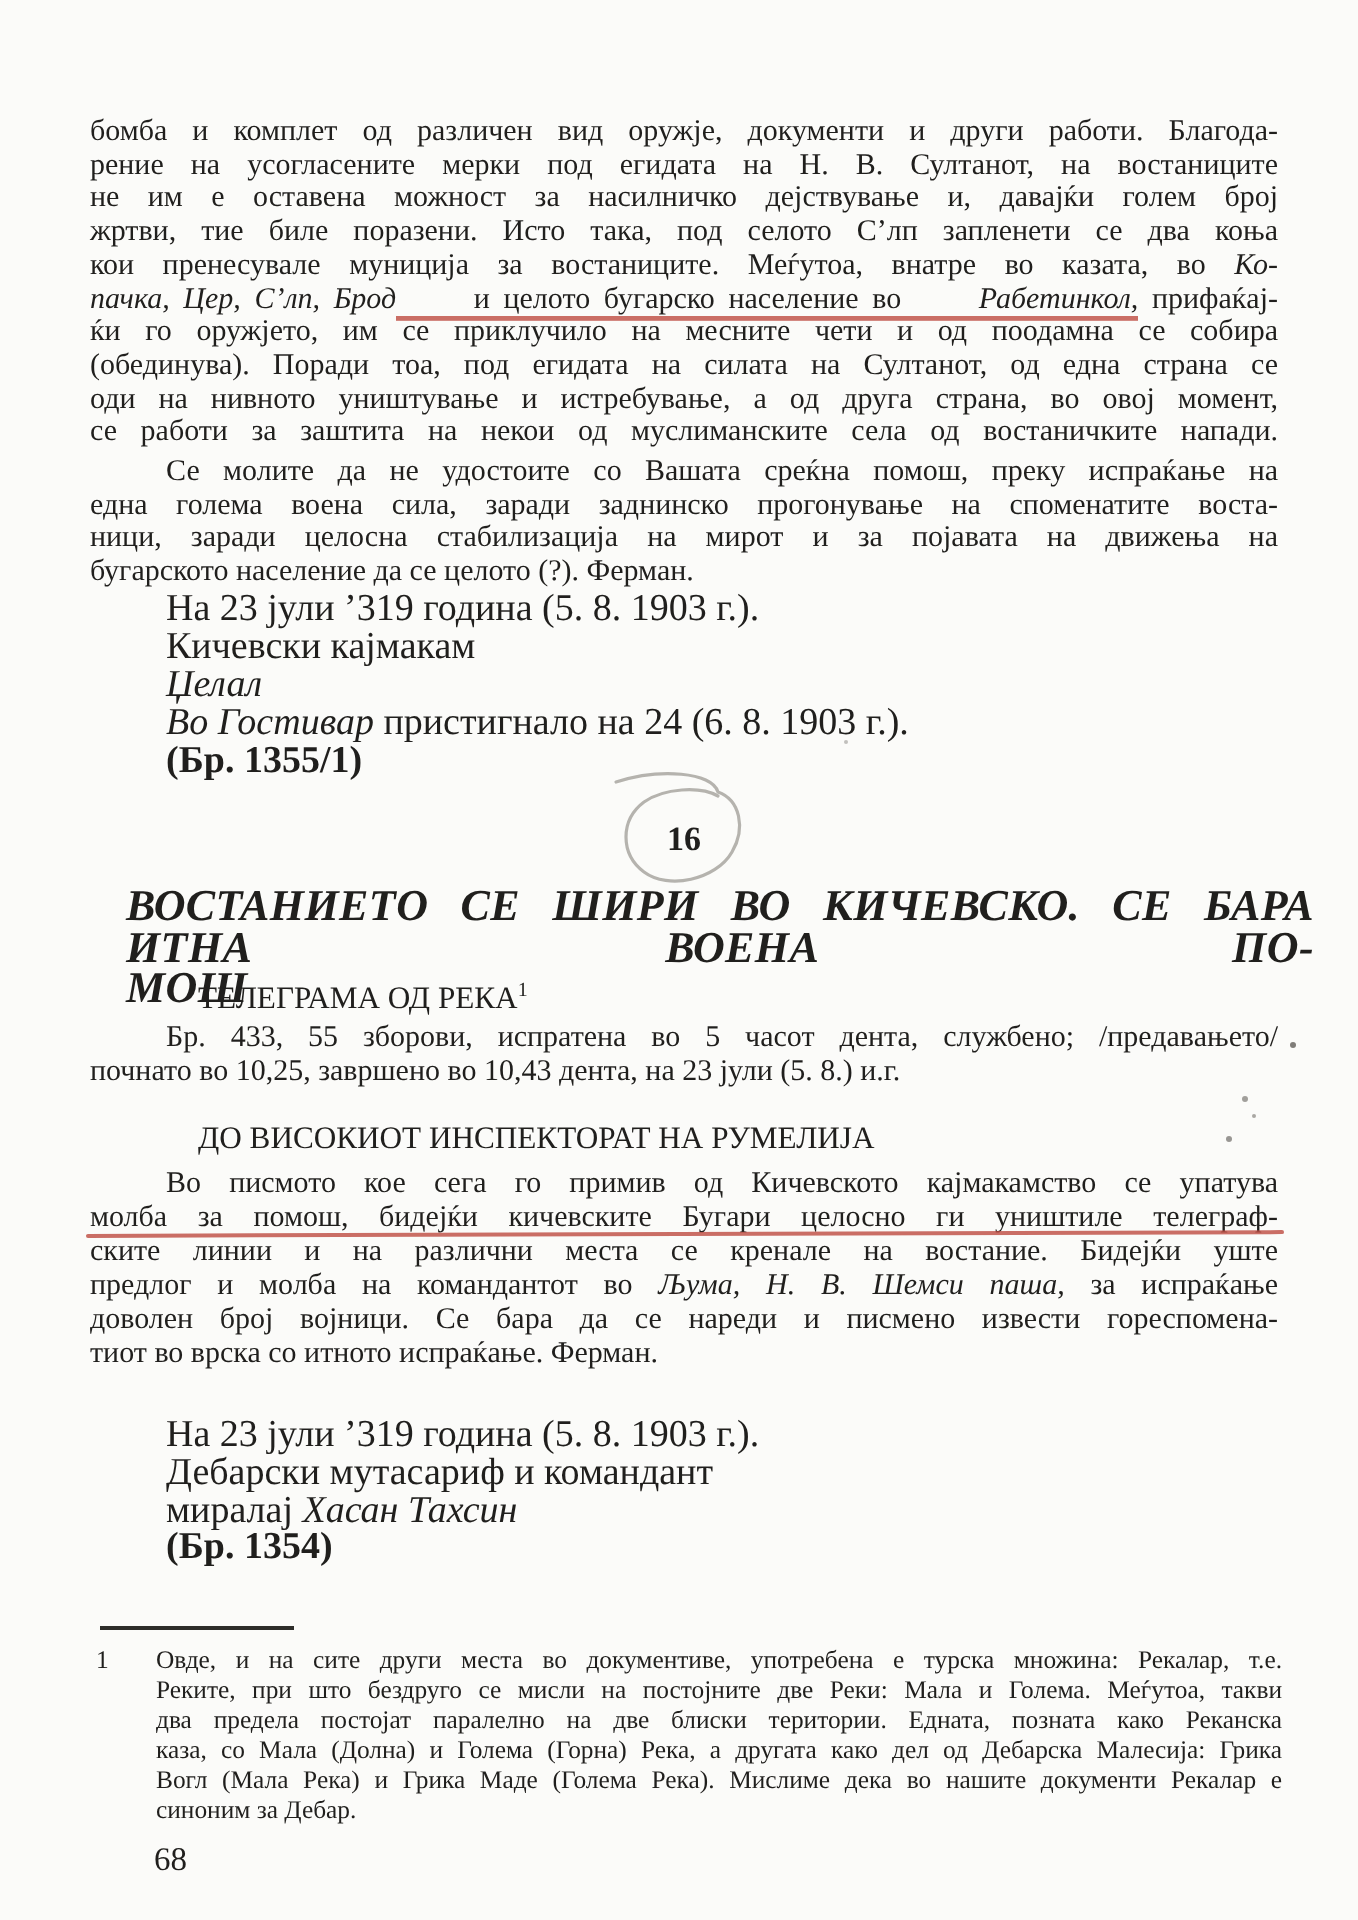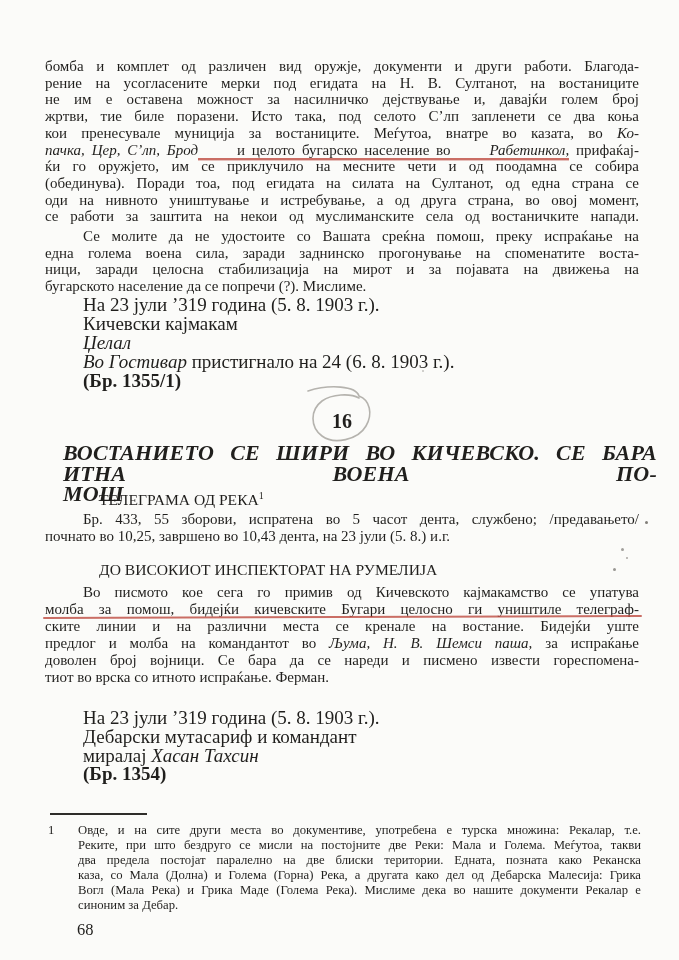--- a/index.html
+++ b/index.html
@@ -68,7 +68,7 @@
       <div class="ln j ind"><span>Се молите да не удостоите со Вашата среќна помош, преку испраќање на</span></div>
       <div class="ln j"><span>една голема воена сила, заради заднинско прогонување на споменатите воста-</span></div>
       <div class="ln j"><span>ници, заради целосна стабилизација на мирот и за појавата на движења на</span></div>
-      <div class="ln p"><span>бугарското население да се попречи (?). Мислиме.</span></div>
+      <div class="ln p"><span>бугарското население да се целото (?). Ферман.</span></div>
     </div>
 
   <div class="blk sig" style="top:296px;">

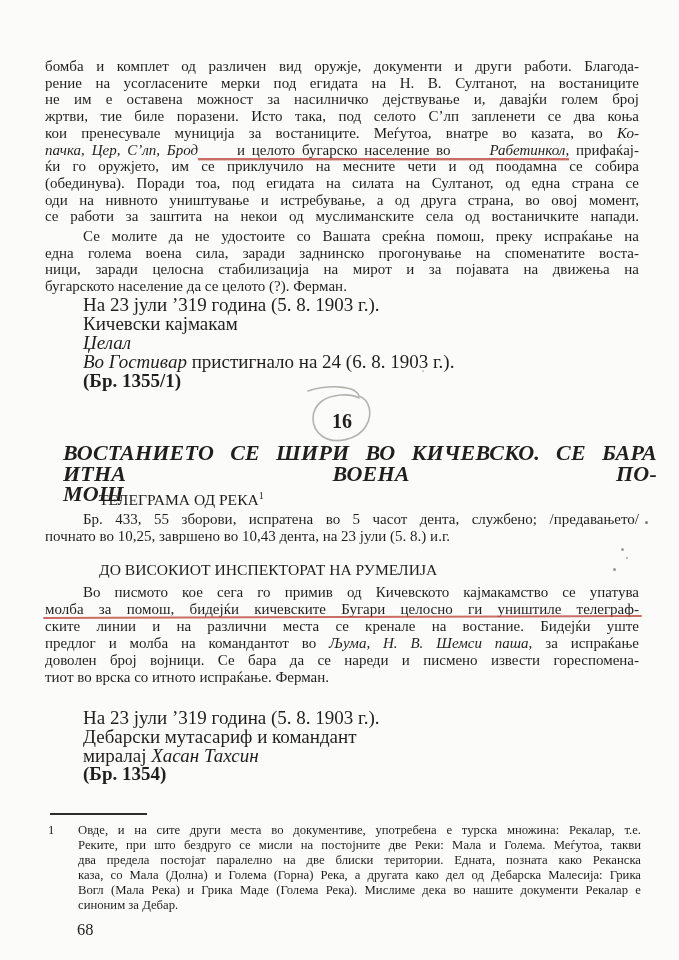--- a/index.html
+++ b/index.html
@@ -42,7 +42,7 @@
   
   .doc-circle{position:absolute;left:300px;top:380px;width:85px;height:70px;}
   .doc-num{position:absolute;left:316px;top:410px;width:52px;text-align:center;
-    font-weight:bold;font-size:20px;}
+    font-weight:bold;font-size:17px;}
   
   .speck{position:absolute;border-radius:50%;background:#57534e;}
 </style>

